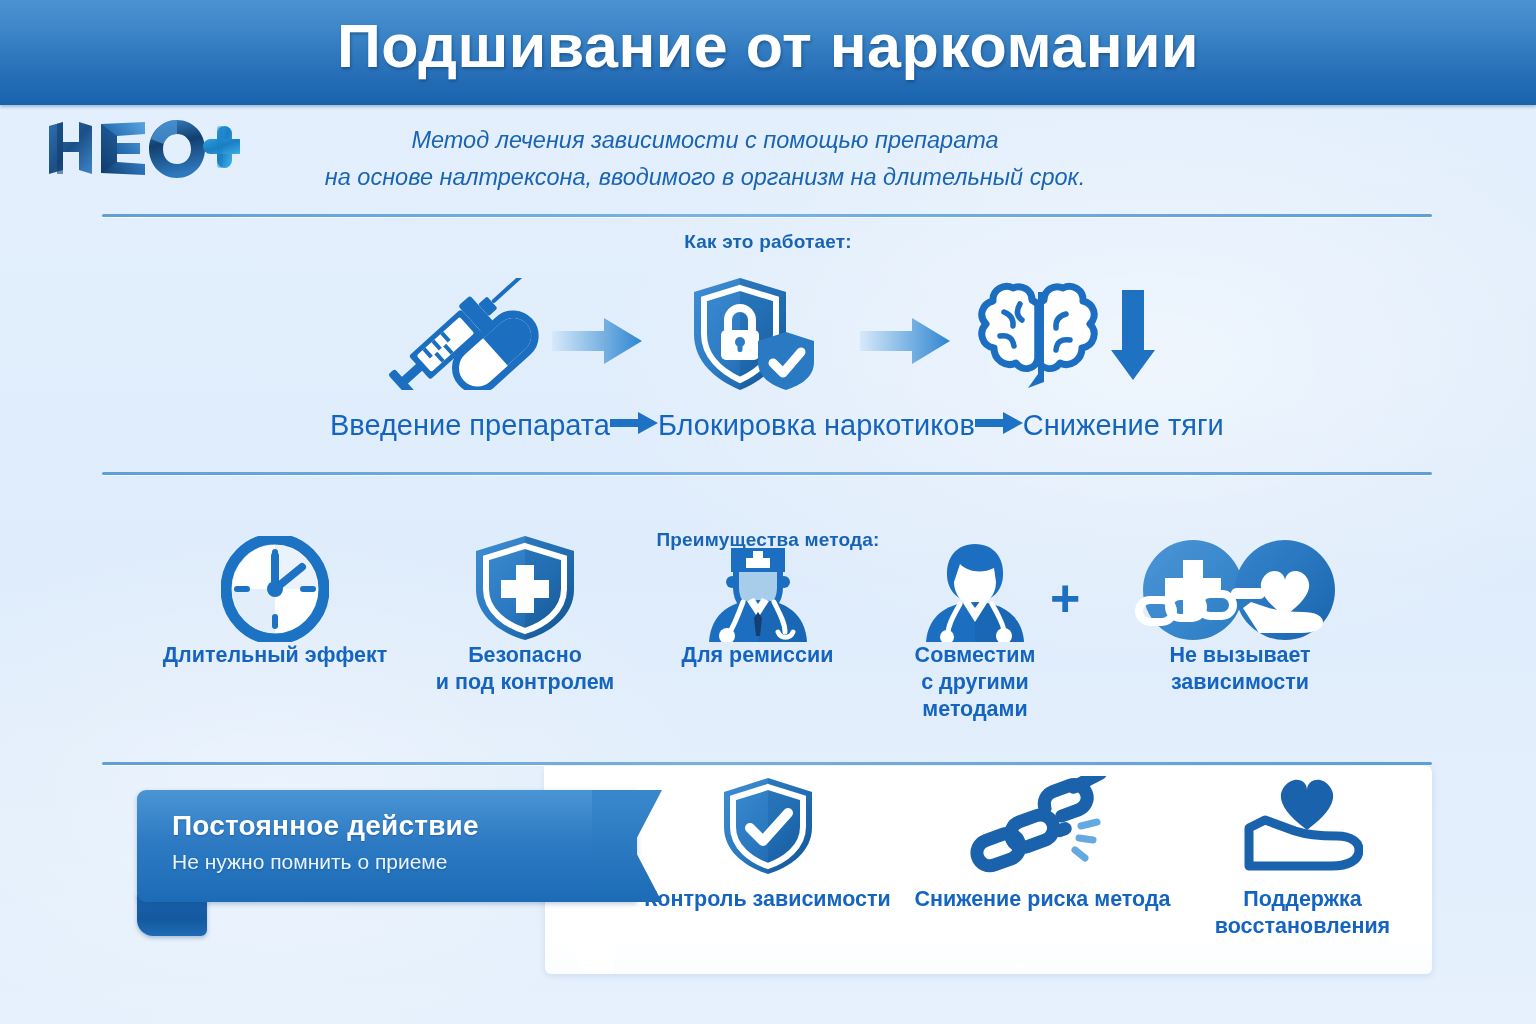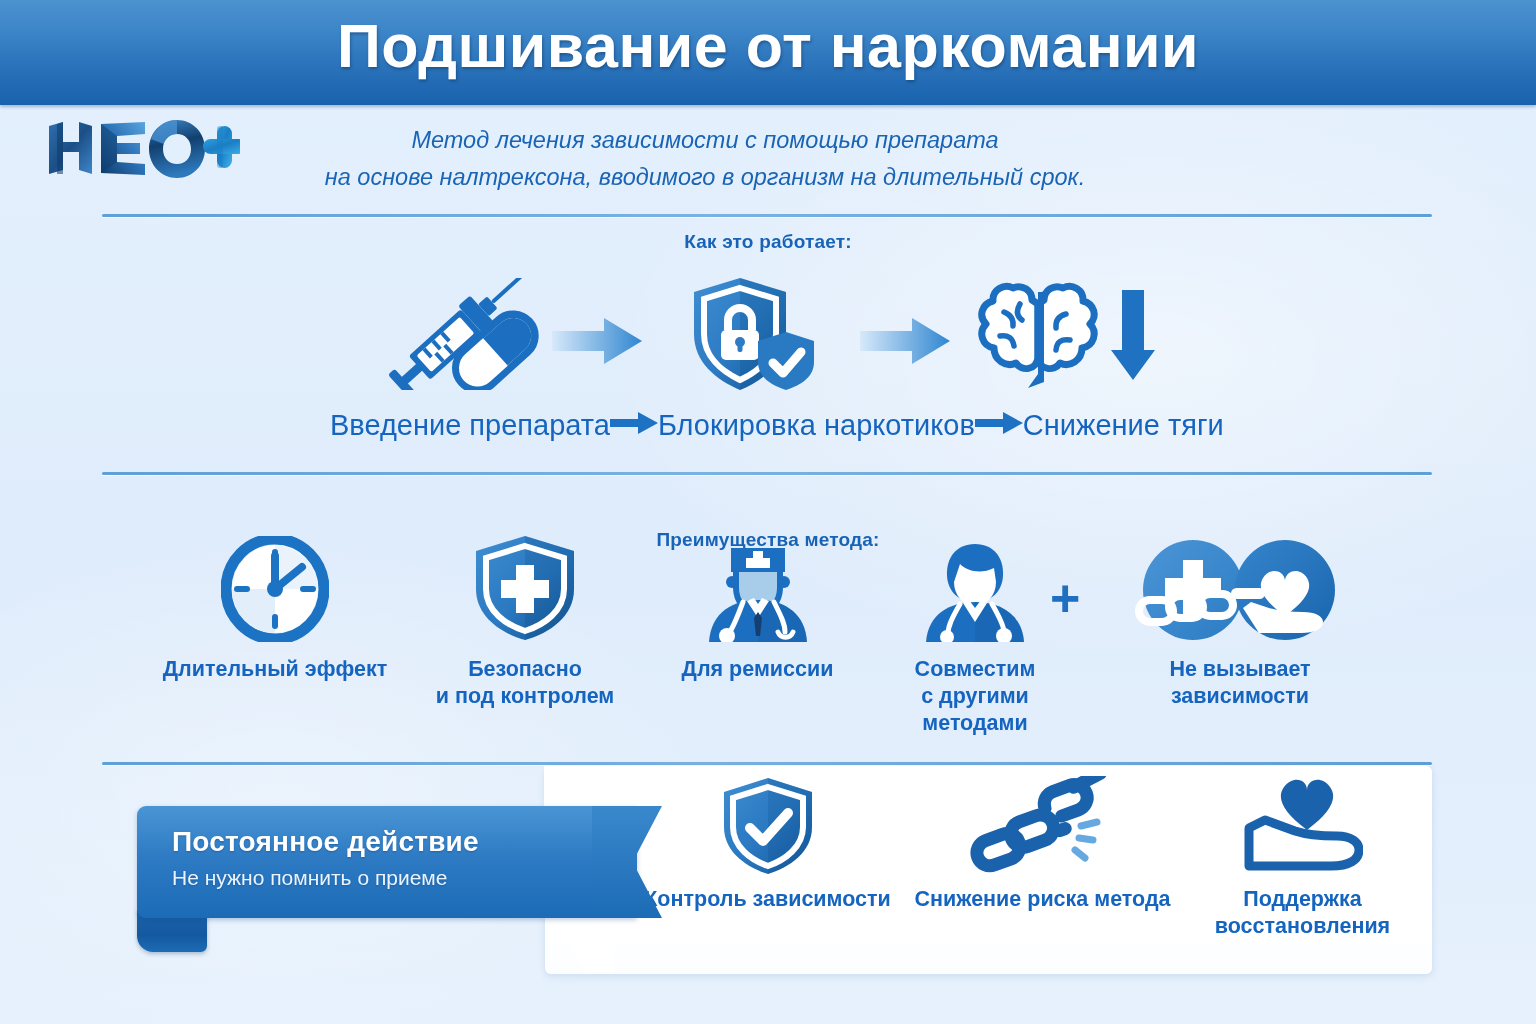--- a/index.html
+++ b/index.html
@@ -86,7 +86,7 @@
   }
   .ben .ic{height:102px;display:flex;align-items:flex-end;justify-content:center;}
   .ben .lab{
-    margin-top:14px;font-size:21.5px;color:#1565c0;font-weight:600;line-height:27px;
+    margin-top:0;font-size:21.5px;color:#1565c0;font-weight:600;line-height:27px;
   }
   .ben.b1{left:0px;width:250px;}
   .ben.b2{left:260px;width:230px;}

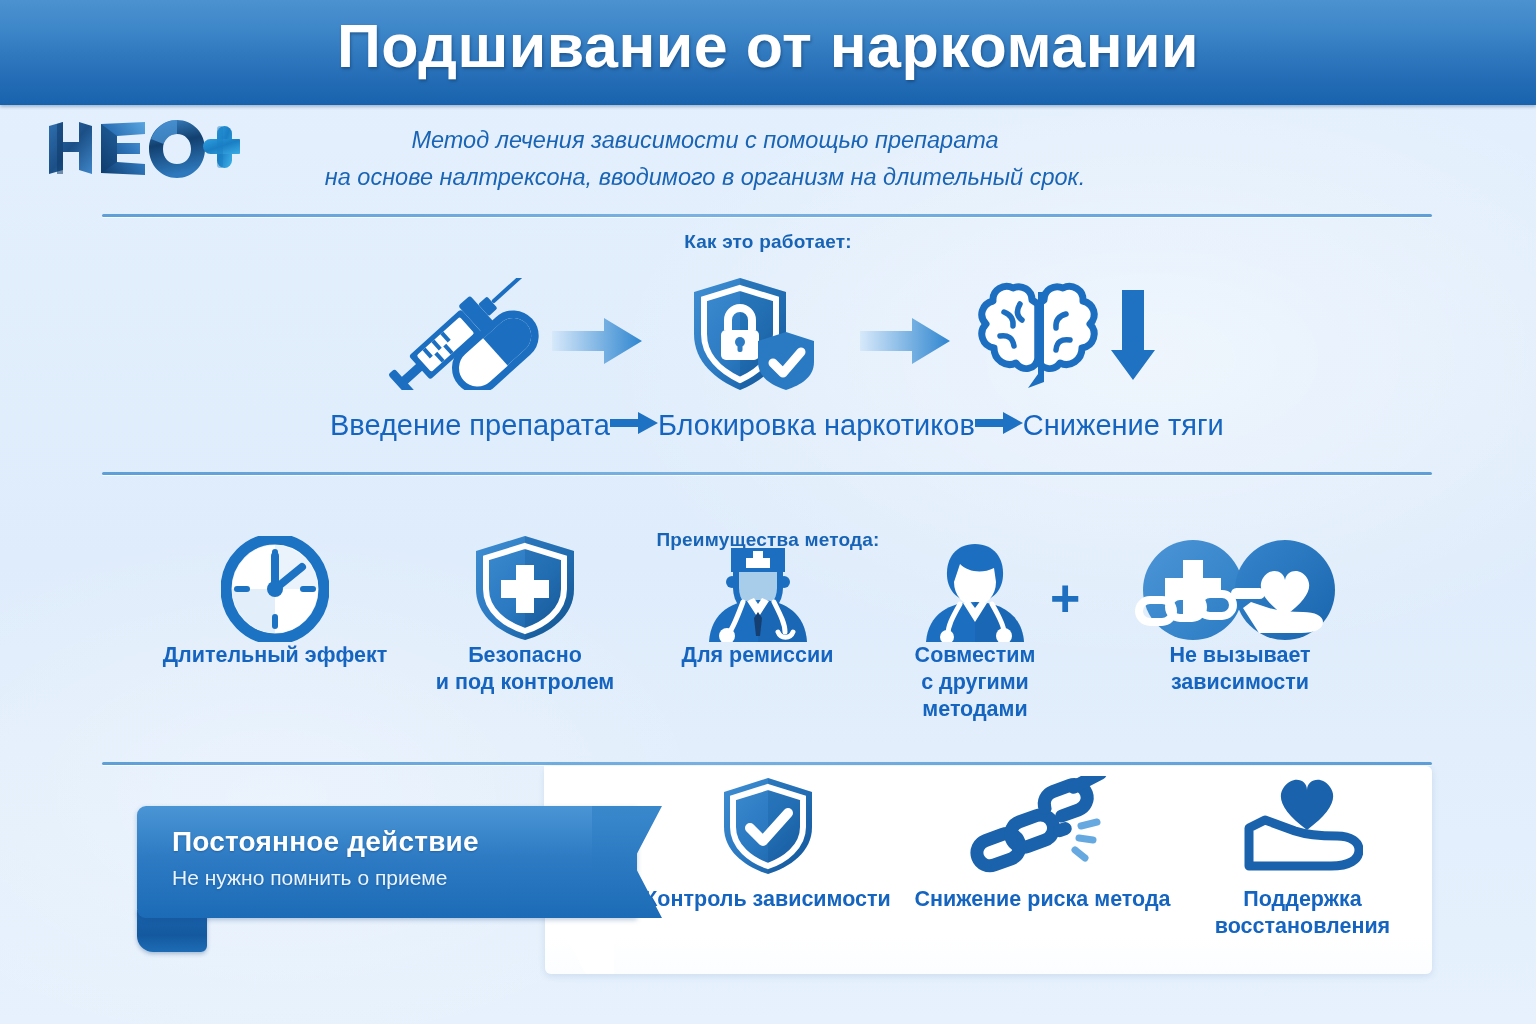--- a/index.html
+++ b/index.html
@@ -119,7 +119,7 @@
   .bi.c3{left:610px;width:215px;}
 
   
-  .ribbon{position:absolute;left:137px;top:790px;width:520px;height:135px;margin-top:16px;}
+  .ribbon{position:absolute;left:137px;top:790px;width:520px;height:135px;}
   .ribbon-body{
     position:absolute;left:0;top:0;width:500px;height:112px;
     background:linear-gradient(180deg,#4a95d4 0%,#2e7bc4 45%,#1c6bb6 100%);

